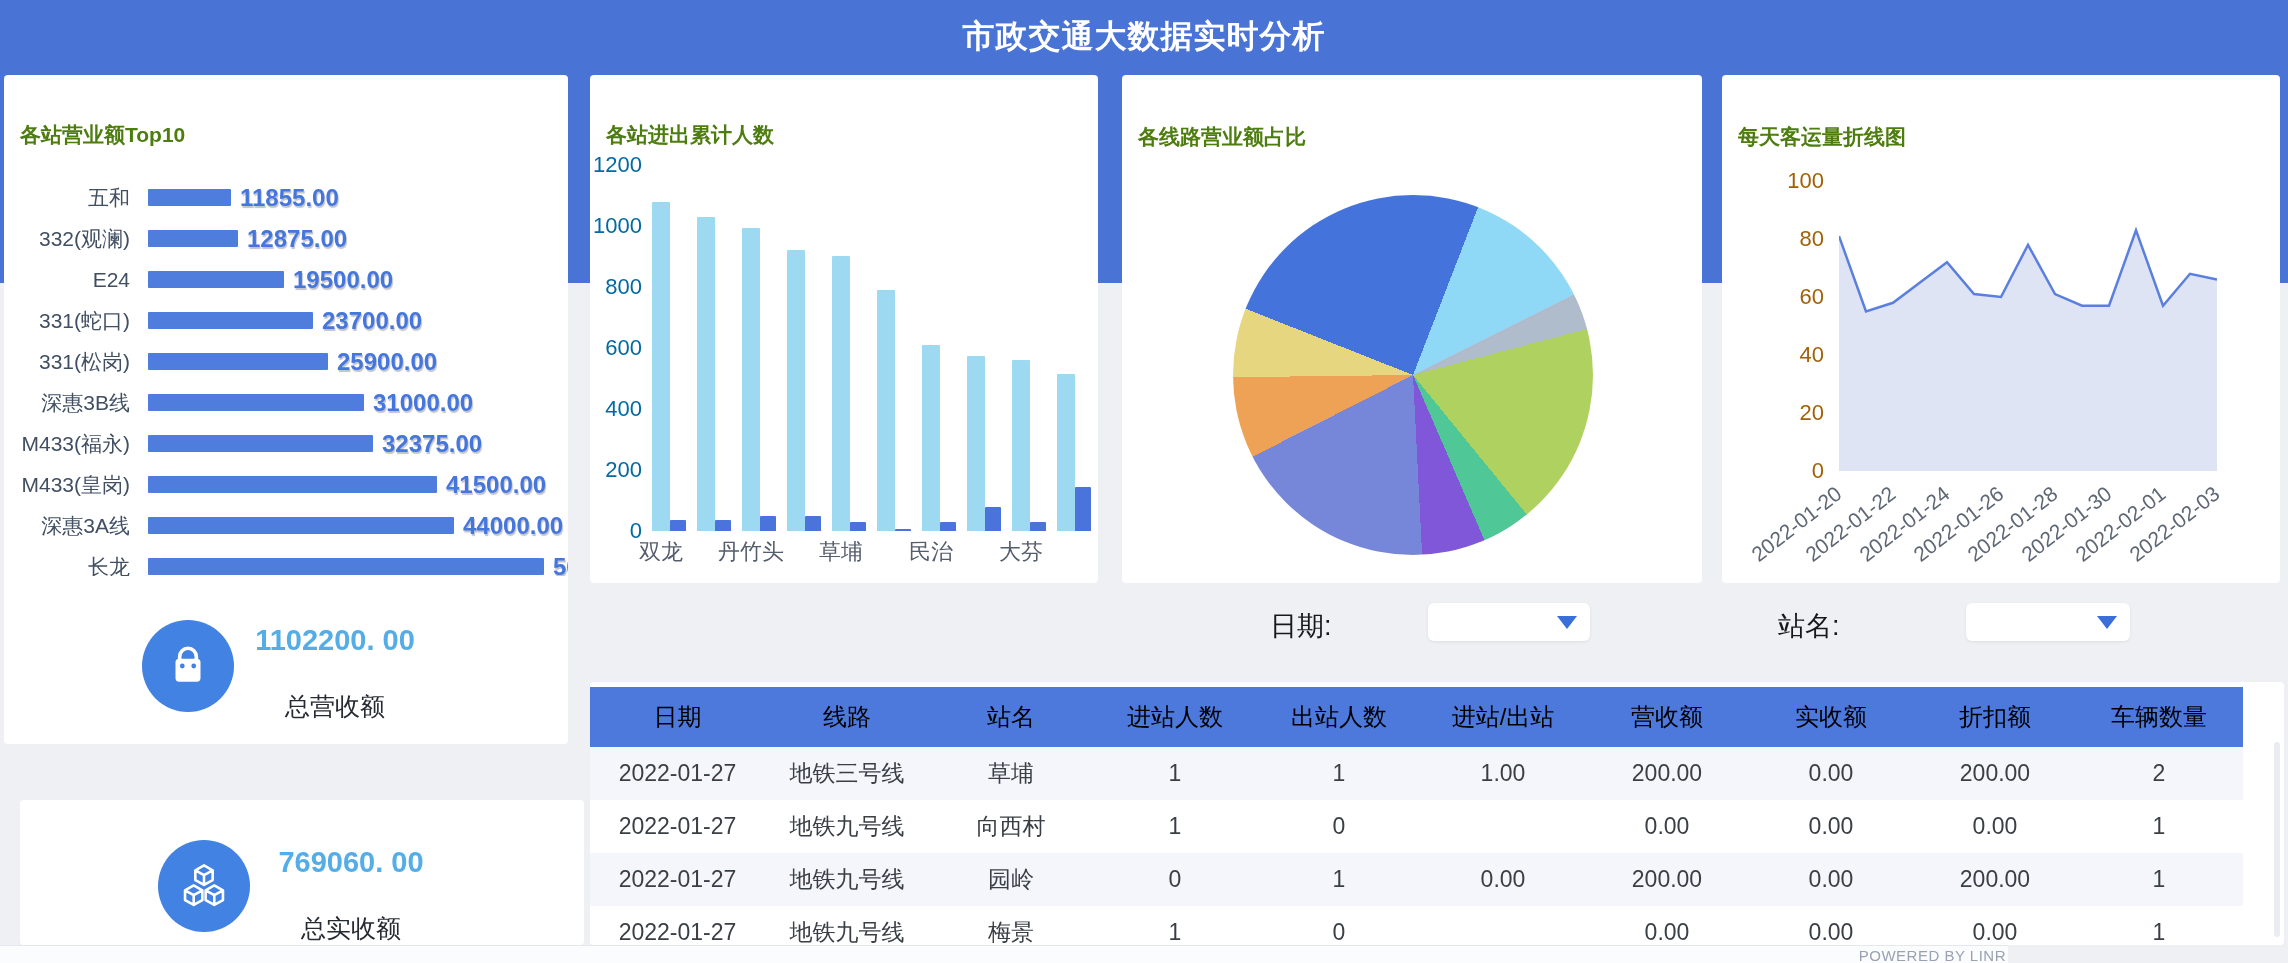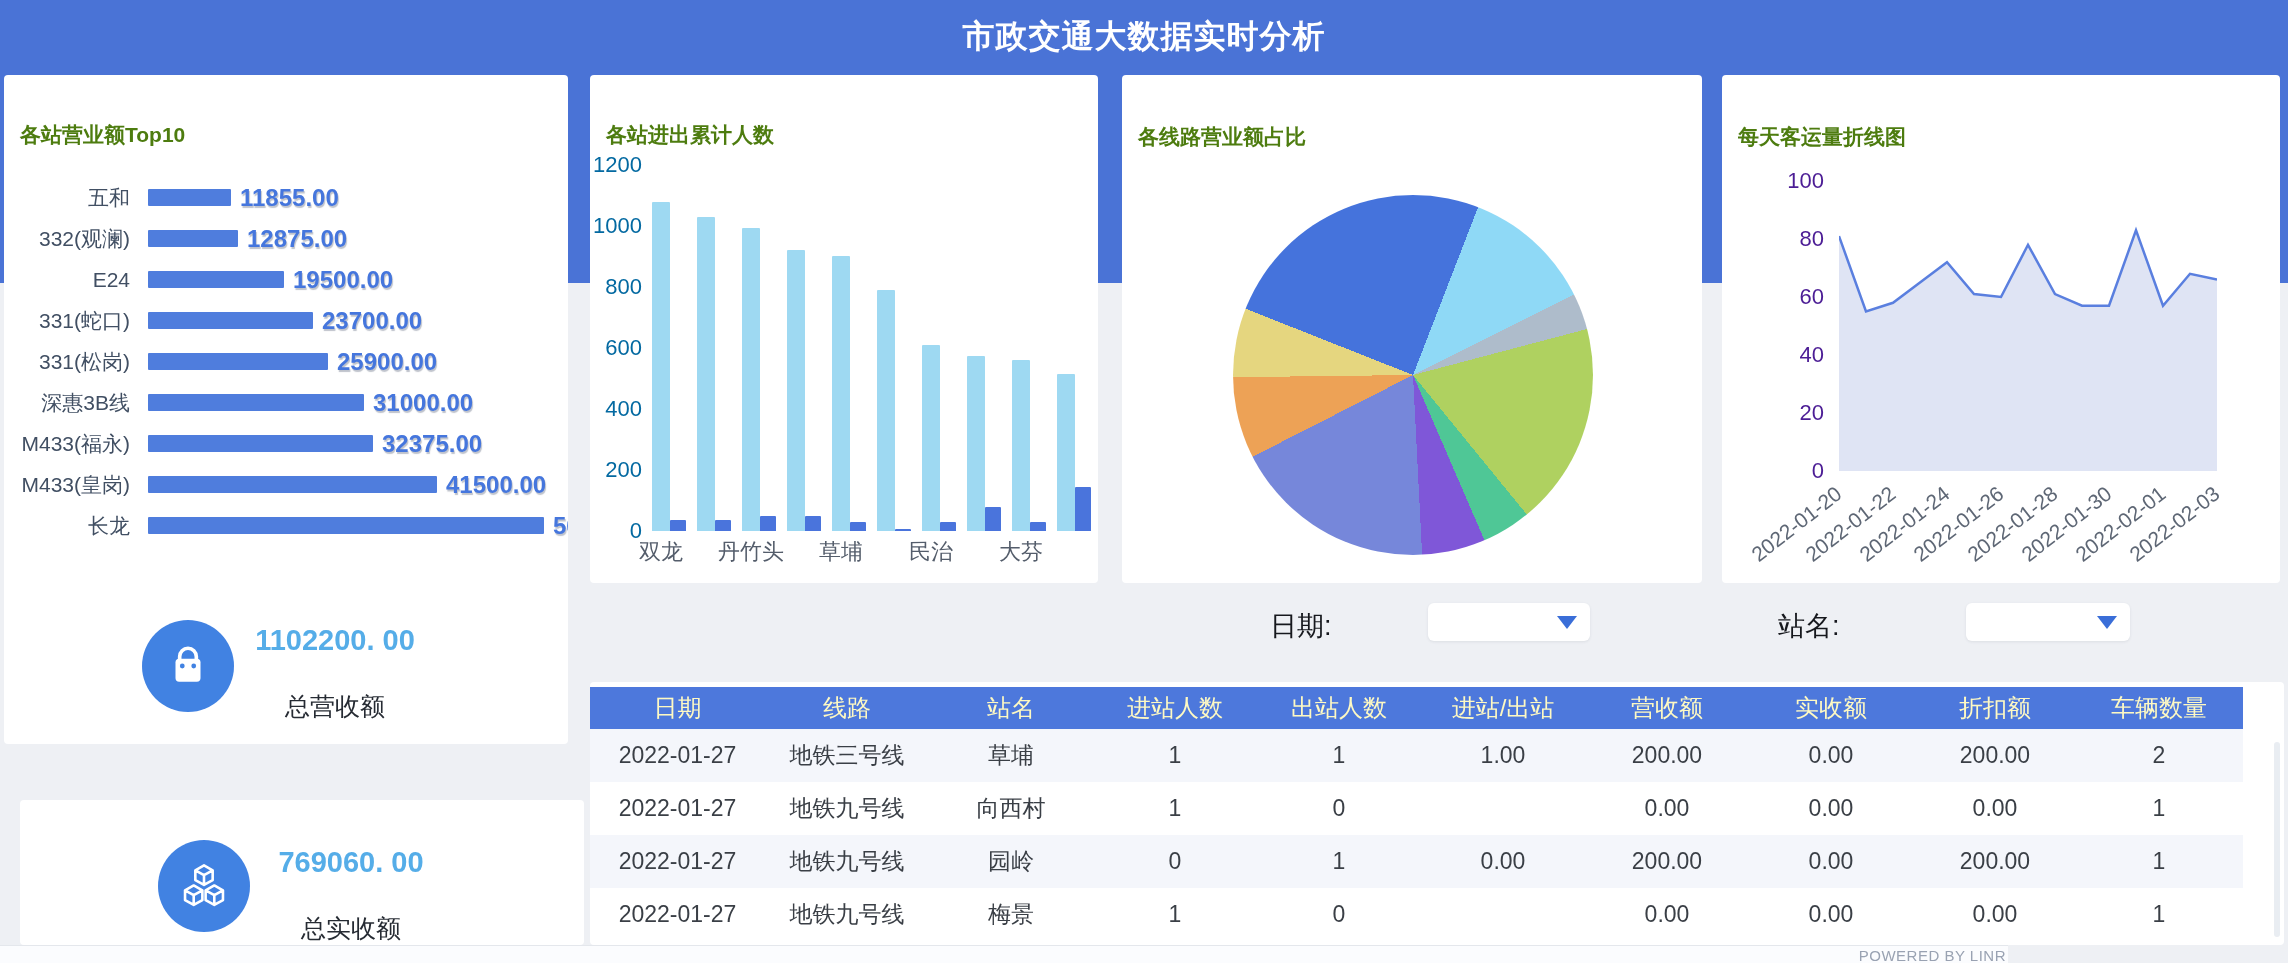--- a/index.html
+++ b/index.html
@@ -46,7 +46,7 @@
   
   #line-svg { position:absolute; left:117px; top:106px; }
   .line-ytick { position:absolute; left:30px; width:72px; height:26px; line-height:26px;
-                text-align:right; font-size:22px; color:#4c1d95; }
+                text-align:right; font-size:22px; color:#a16207; }
   .dlabel { position:absolute; top:404px; width:150px; text-align:right;
             transform:rotate(-38deg); transform-origin:100% 50%;
             font-size:21px; color:#5e6775; white-space:nowrap; }

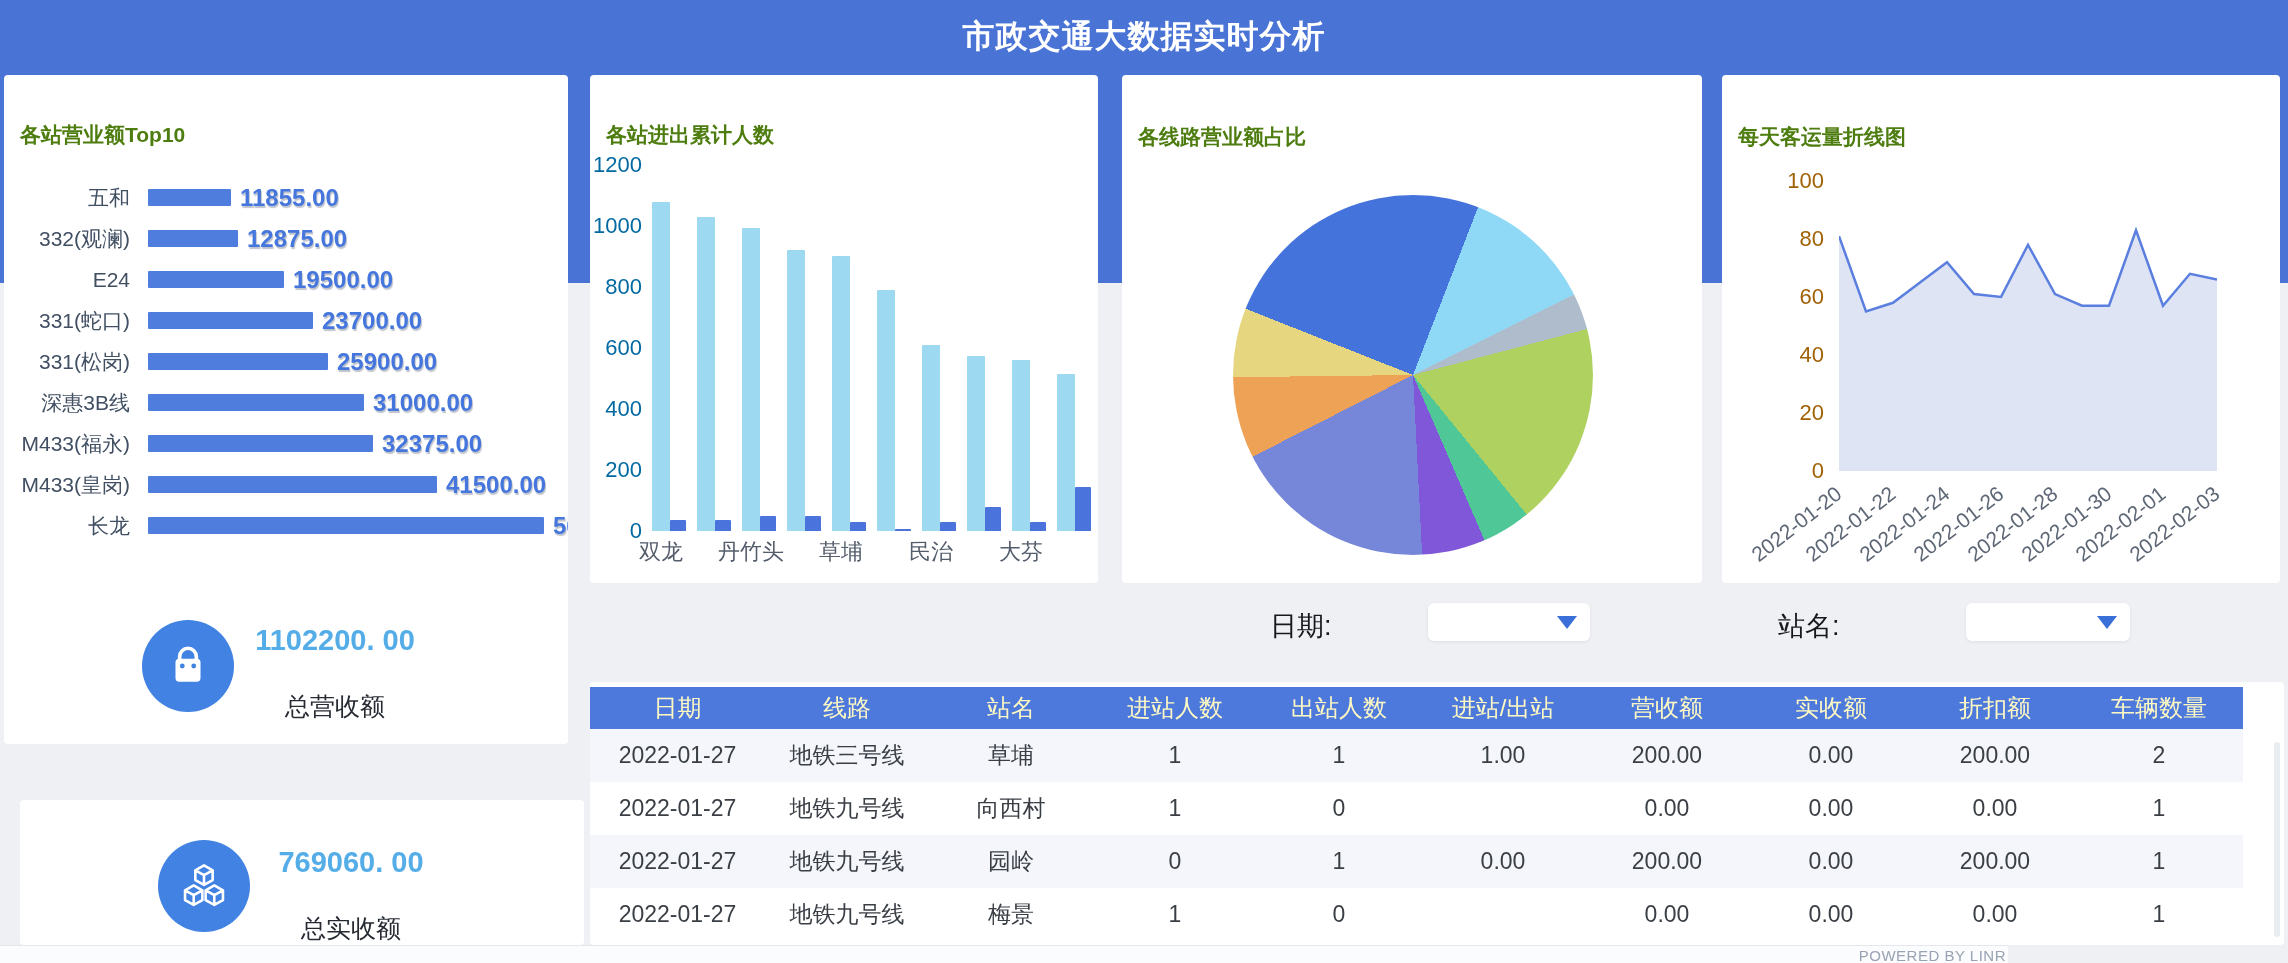--- a/index.html
+++ b/index.html
@@ -140,6 +140,11 @@
         <span class="t10-val">41500.00</span>
       </div>
       <div class="t10-row">
+        <span class="t10-label">深惠3A线</span>
+        <span class="t10-bar" style="width: 306px; background: rgb(79, 125, 221);"></span>
+        <span class="t10-val">44000.00</span>
+      </div>
+      <div class="t10-row">
         <span class="t10-label">长龙</span>
         <span class="t10-bar" style="width: 396px; background: rgb(79, 125, 221);"></span>
         <span class="t10-val">56875.00</span>

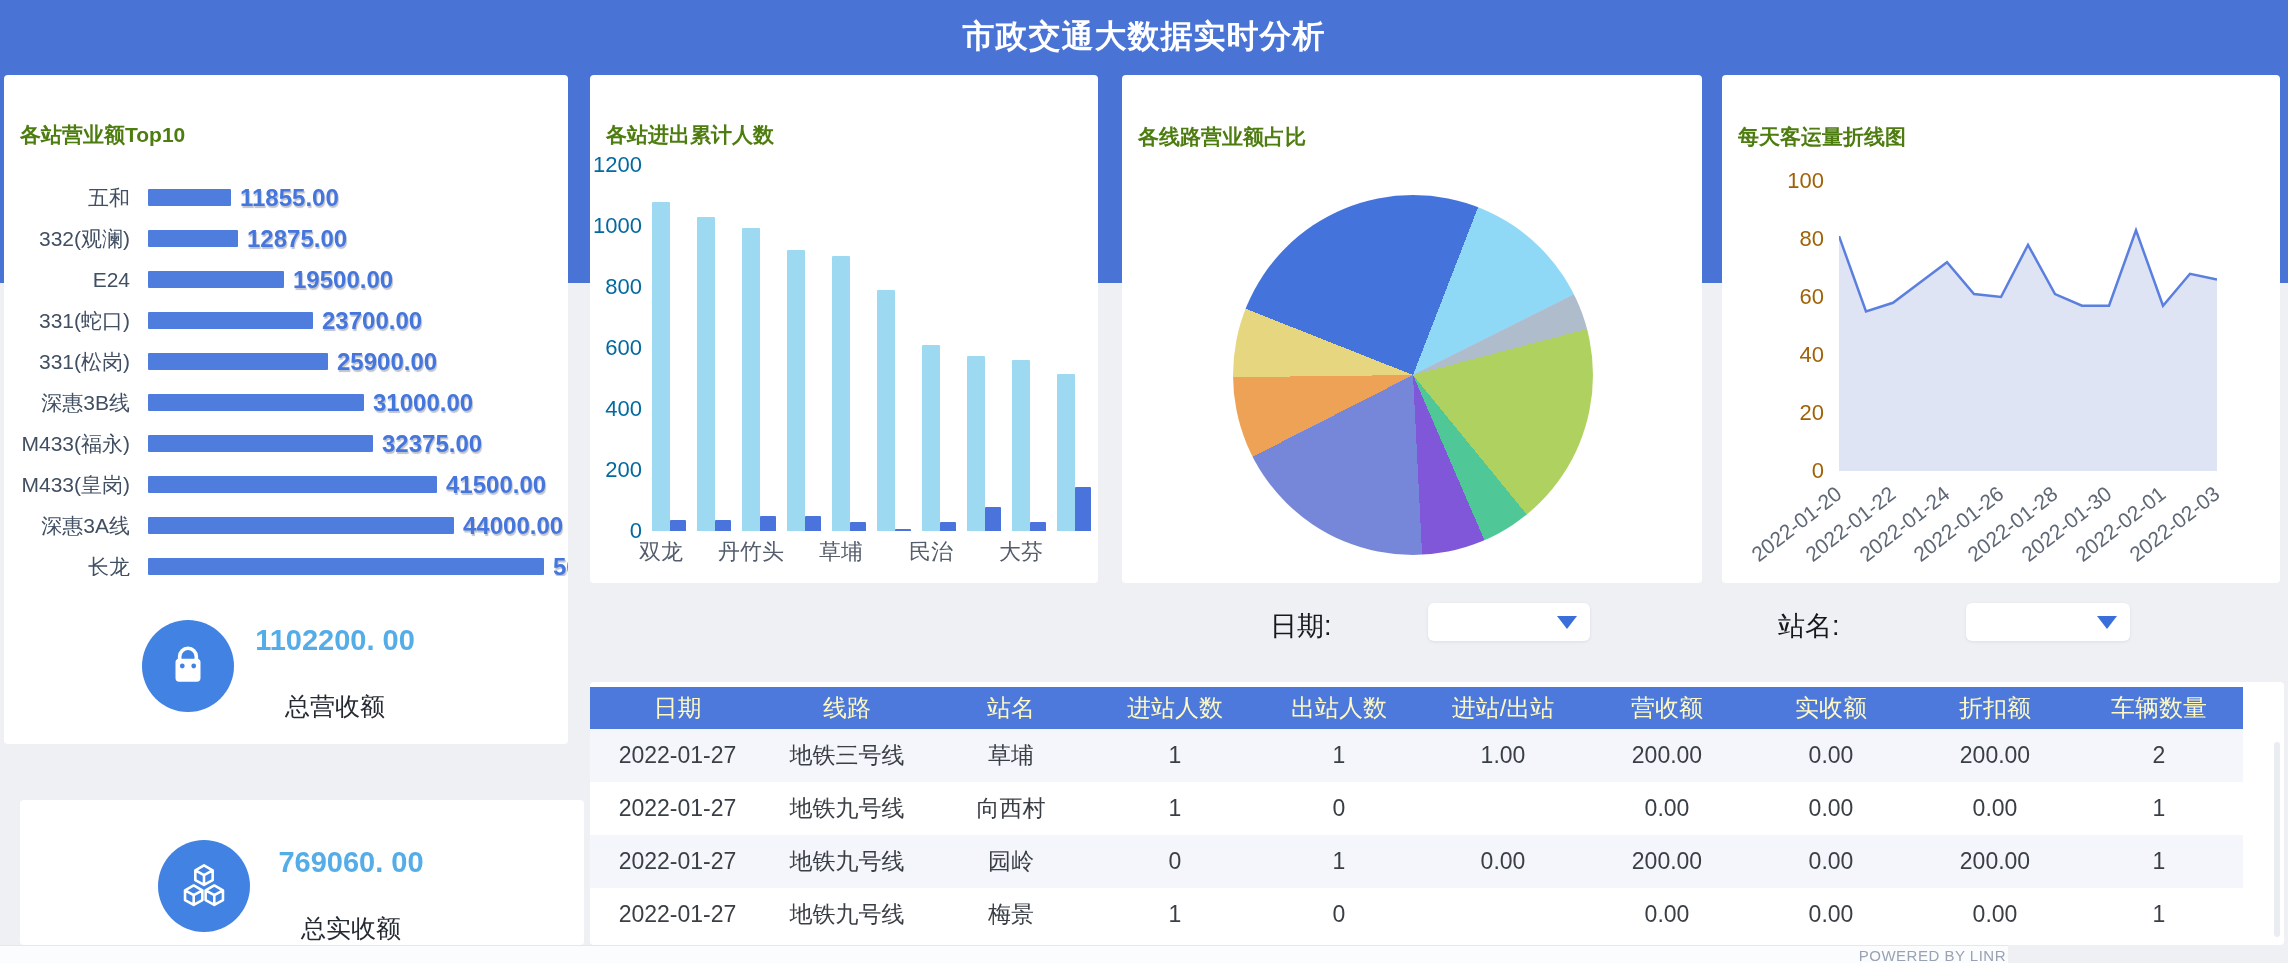--- a/index.html
+++ b/index.html
@@ -79,7 +79,7 @@
   #panel-table { left:590px; top:682px; width:1694px; height:263px; }
   #table-wrap { position:absolute; left:0; top:5px; width:1653px; }
   .tgrid { display:grid; grid-template-columns:175px repeat(9,164px); align-items:center; text-align:center; }
-  #table-header { height:42px; background:#4d78dc; color:#fef9c3; font-size:24px; }
+  #table-header { height:60px; background:#4d78dc; color:#000000; font-size:24px; }
   .trow { height:53px; font-size:23px; color:#3a3f46; background:#ffffff; }
   .trow.alt { background:#f4f6fb; }
   .table-scrollbar { position:absolute; left:1684px; top:60px; width:6px; height:195px;

